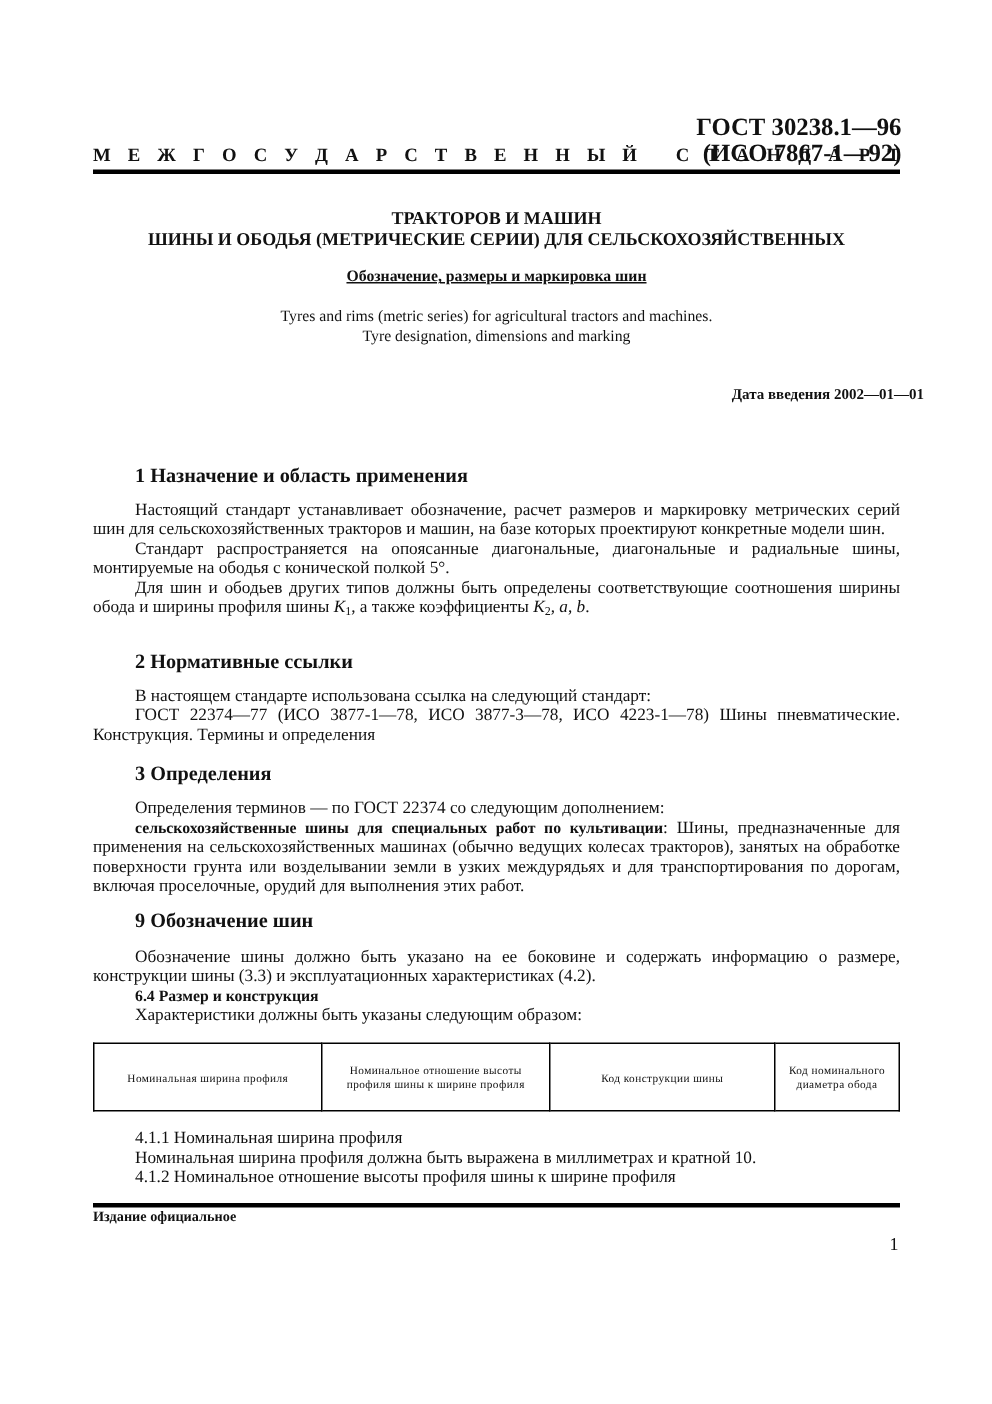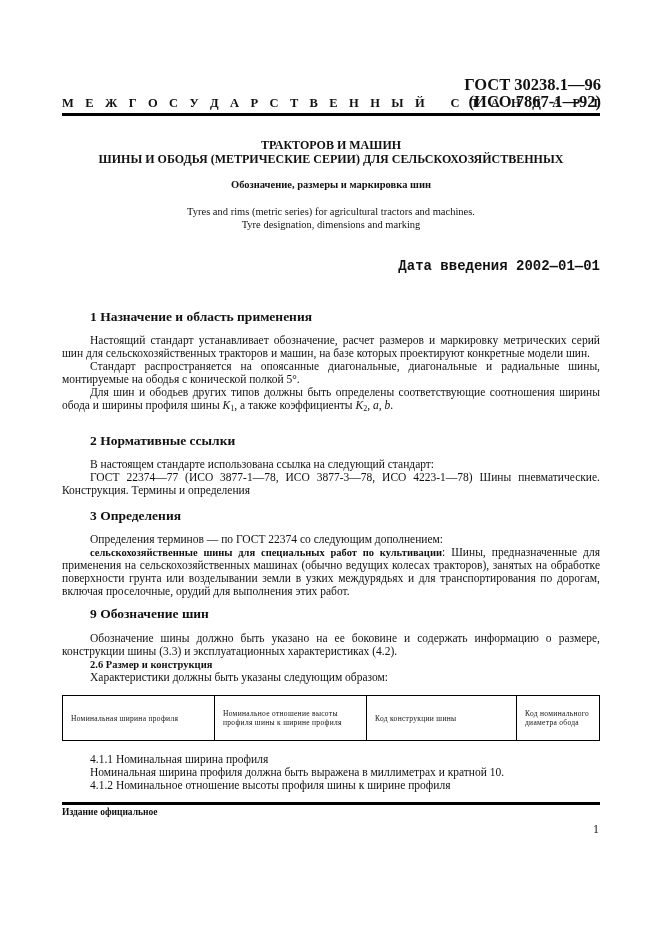--- a/index.html
+++ b/index.html
@@ -26,7 +26,7 @@
   }
   .subtitle-ru {
     left: 62px; top: 179px; width: 538px; text-align: center;
-    font-weight: bold; font-size: 10.5px;
+    font-weight: bold; font-size: 10.5px; text-decoration: underline;
   }
   .title-en {
     left: 62px; top: 205px; width: 538px; text-align: center;

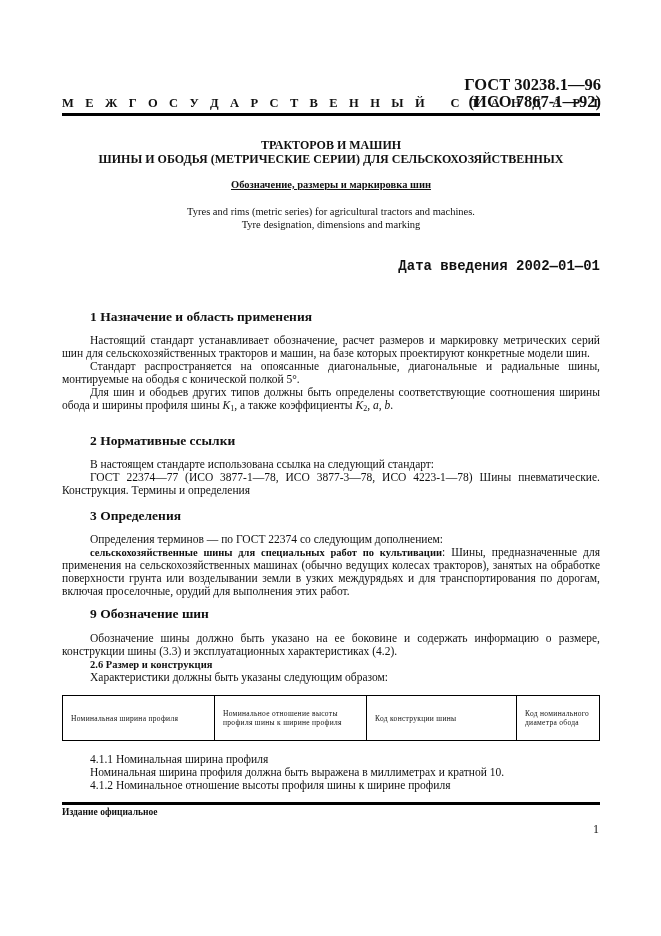--- a/index.html
+++ b/index.html
@@ -33,7 +33,7 @@
     font-size: 10.5px; line-height: 13px;
   }
   .intro-date {
-    right: 61px; top: 258px; font-weight: bold; font-size: 14px; font-family: Liberation Mono, monospace;
+    right: 45px; top: 258px; font-weight: bold; font-size: 10px;
   }
   .h1 {
     left: 90px; font-weight: bold; font-size: 13.5px;

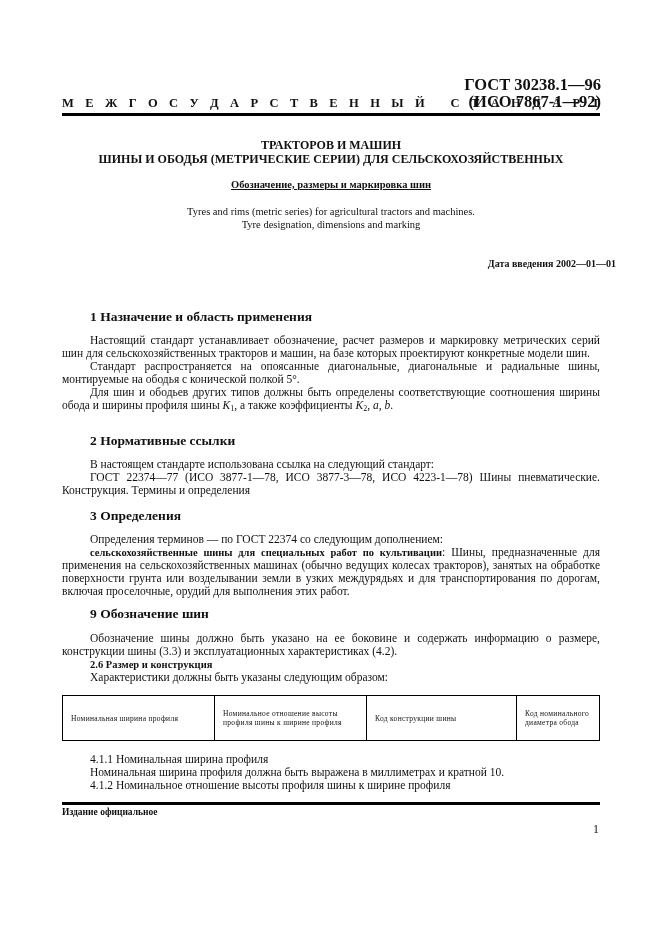--- a/index.html
+++ b/index.html
@@ -131,7 +131,7 @@
 <div class="abs h1" style="top:606px;">9  Обозначение шин</div>
 <div class="abs para" style="top:632px;">
   <p>Обозначение шины должно быть указано на ее боковине и содержать информацию о размере, конструкции шины (3.3) и эксплуатационных характеристиках (4.2).</p>
-  <p class="bold" style="font-size:10.5px;">2.6  Размер и конструкция</p>
+  <p class="bold" style="font-size:10.5px;">6.4  Размер и конструкция</p>
   <p>Характеристики должны быть указаны следующим образом:</p>
 </div>
 

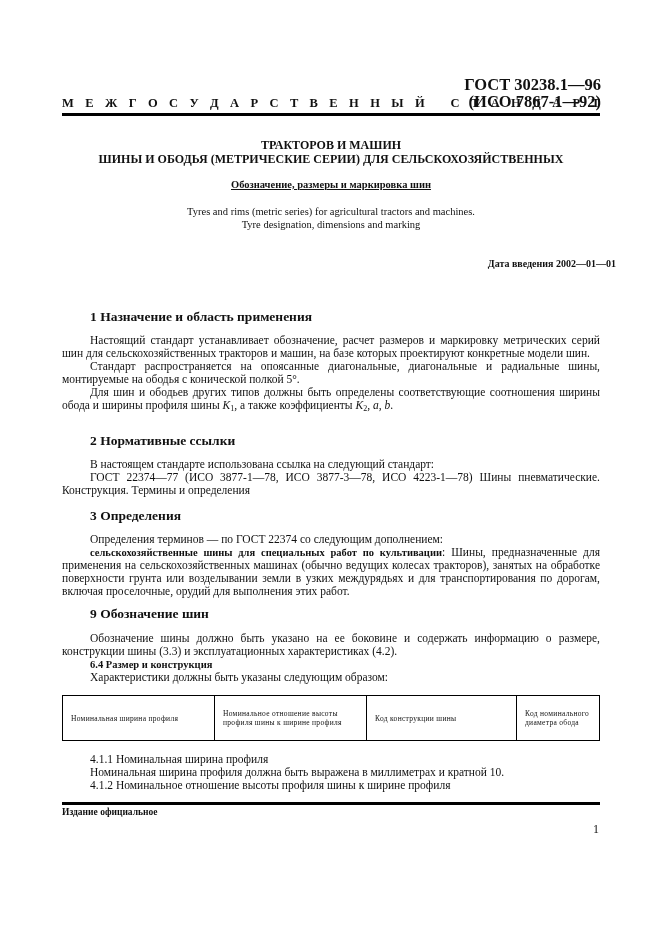--- a/index.html
+++ b/index.html
@@ -51,7 +51,7 @@
     border-collapse: collapse; table-layout: fixed;
   }
   table.spec td {
-    border: 1px solid #000; vertical-align: middle;
+    border: 1px solid #000; text-align: center; vertical-align: middle;
     font-size: 7.5px; line-height: 9px; padding: 0 8px; letter-spacing: 0.3px;
   }
   .rule-foot { left: 62px; top: 802px; width: 538px; height: 3px; background: #000; }

